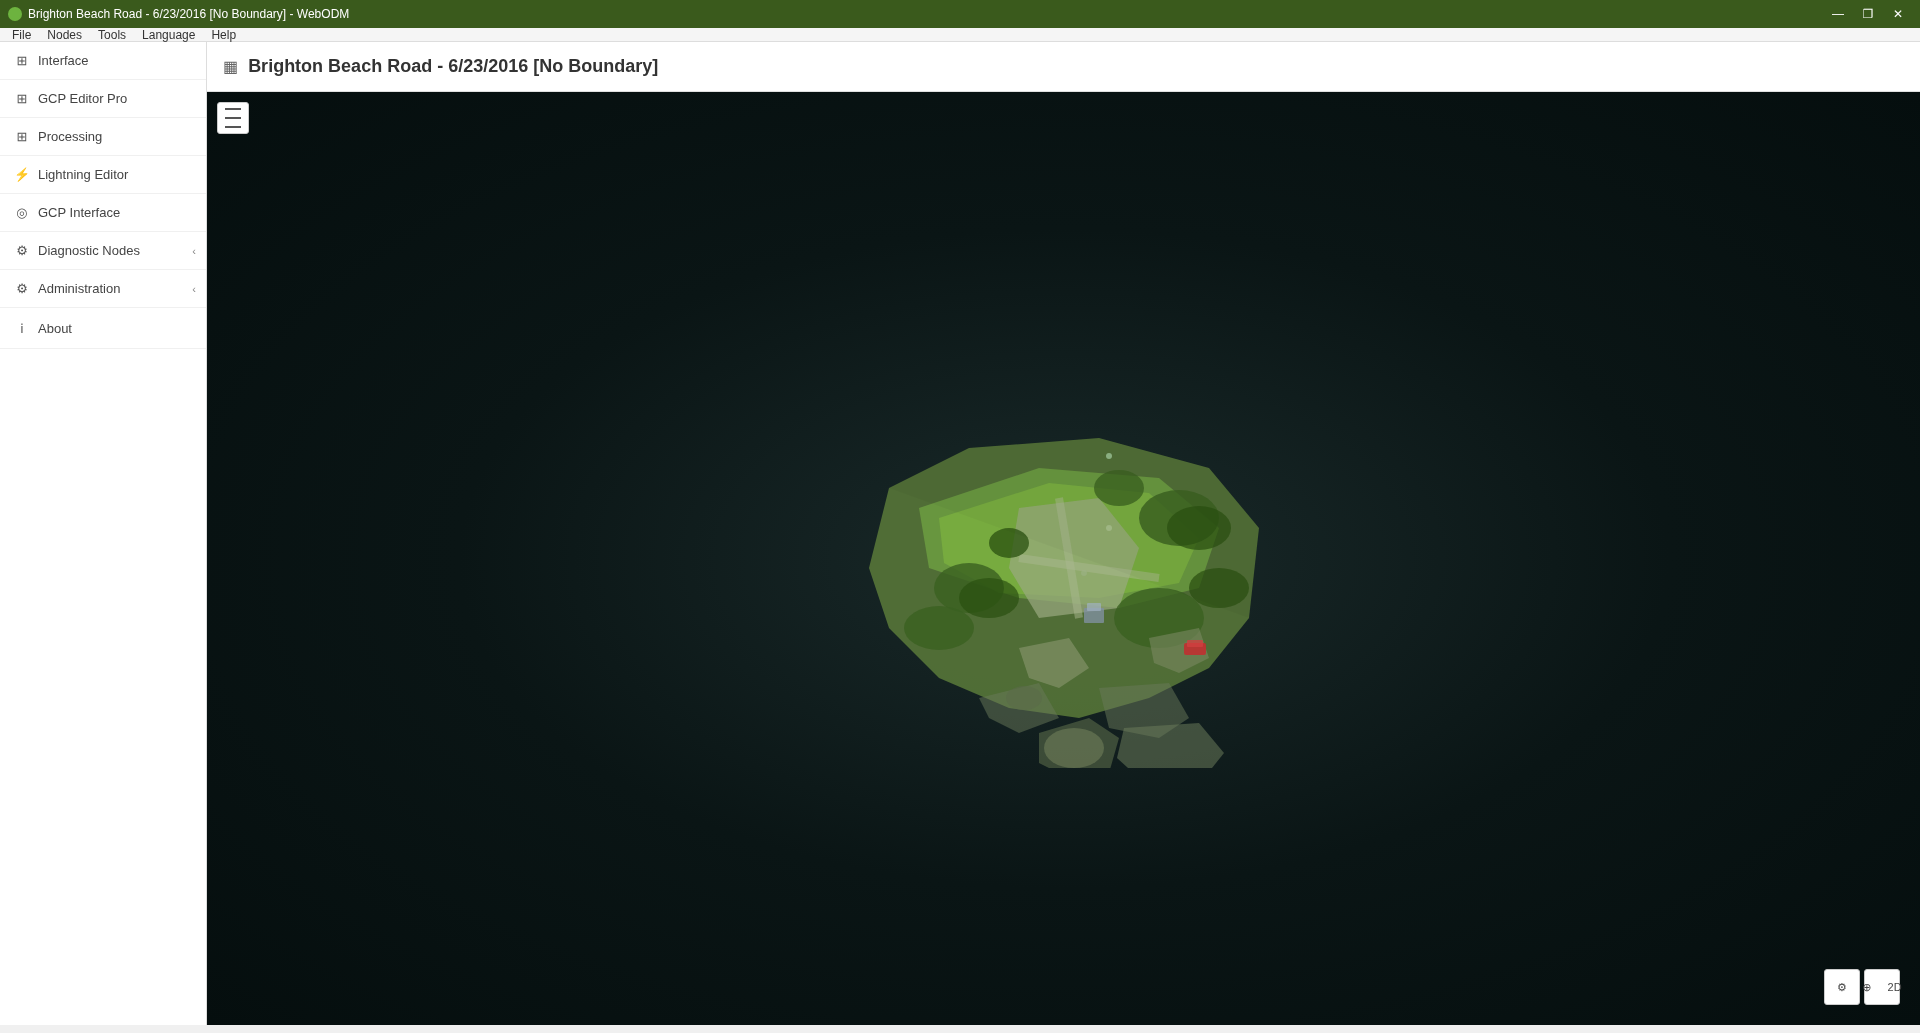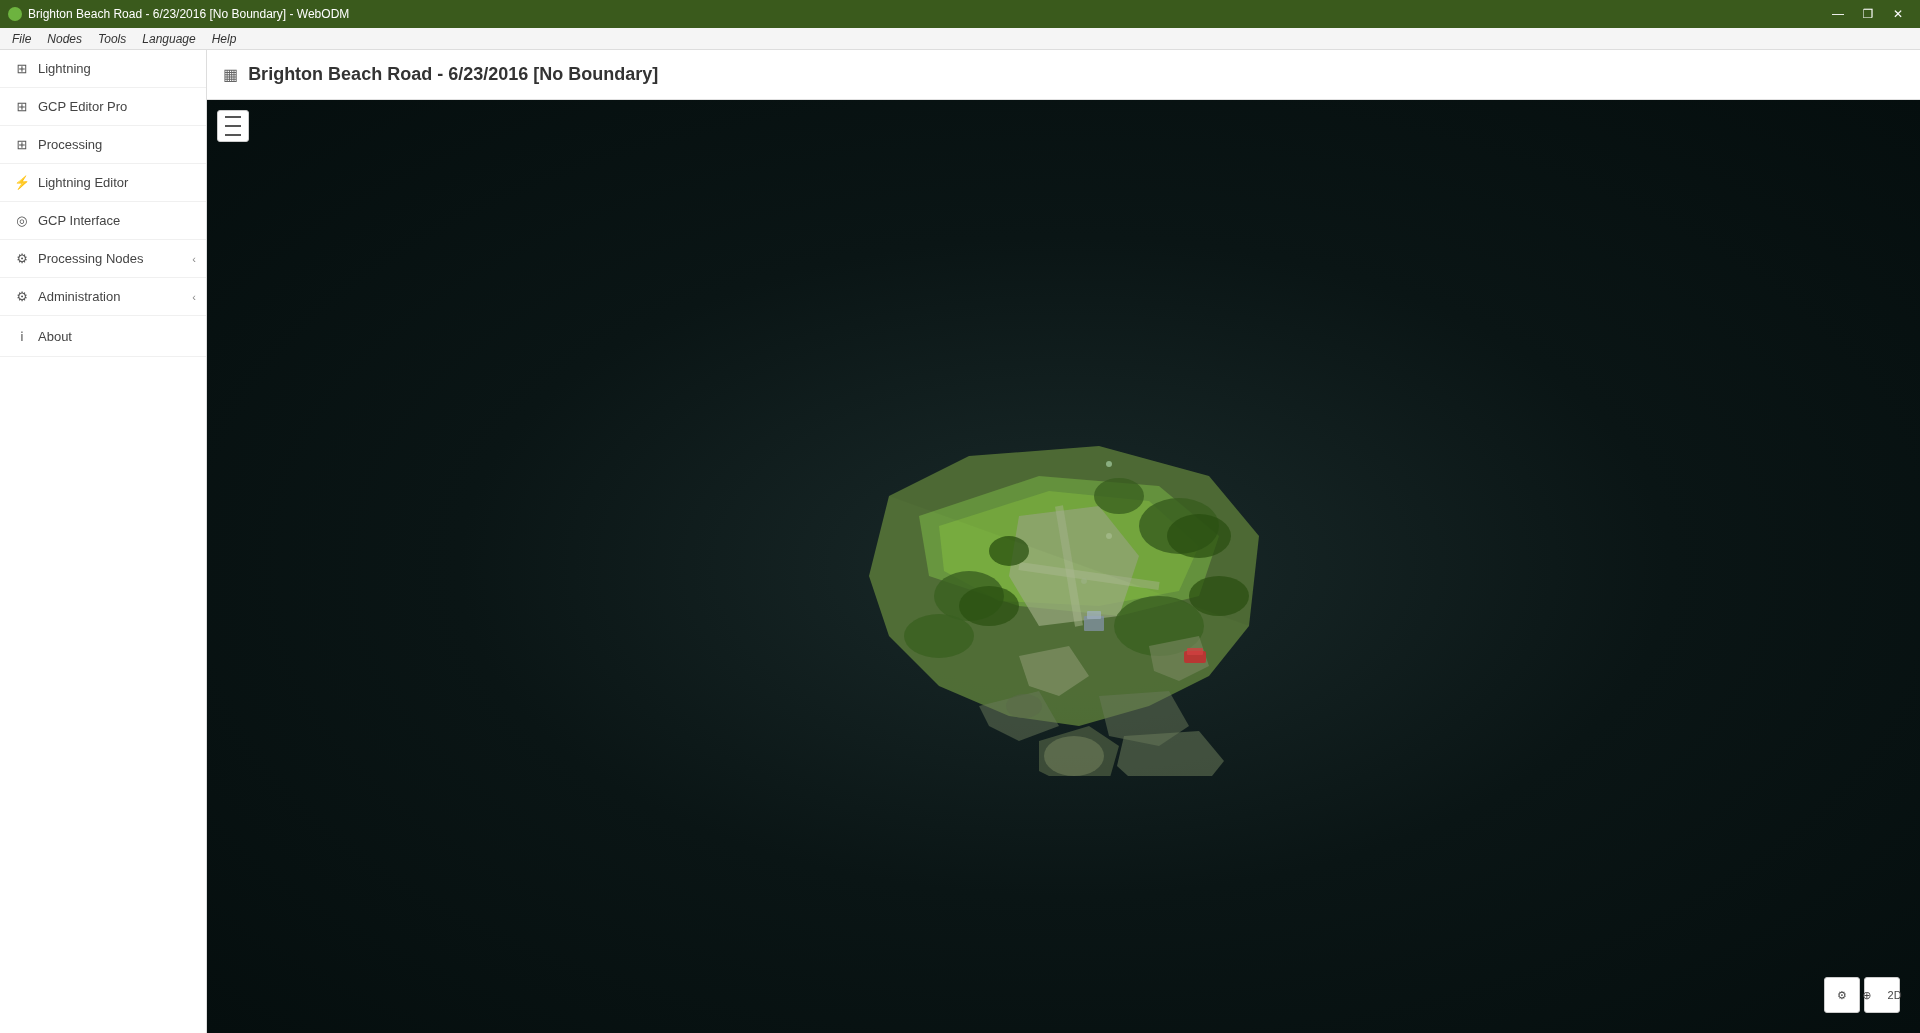--- a/index.html
+++ b/index.html
@@ -46,13 +46,12 @@
 
     
     #menubar {
-      height: 22px;
+      height: 14px;
       background: #f5f5f5;
       border-bottom: 1px solid #ddd;
       display: flex;
       align-items: center;
       padding: 0 4px;
-      font-style: italic;
     }
     .menu-item {
       padding: 2px 8px;

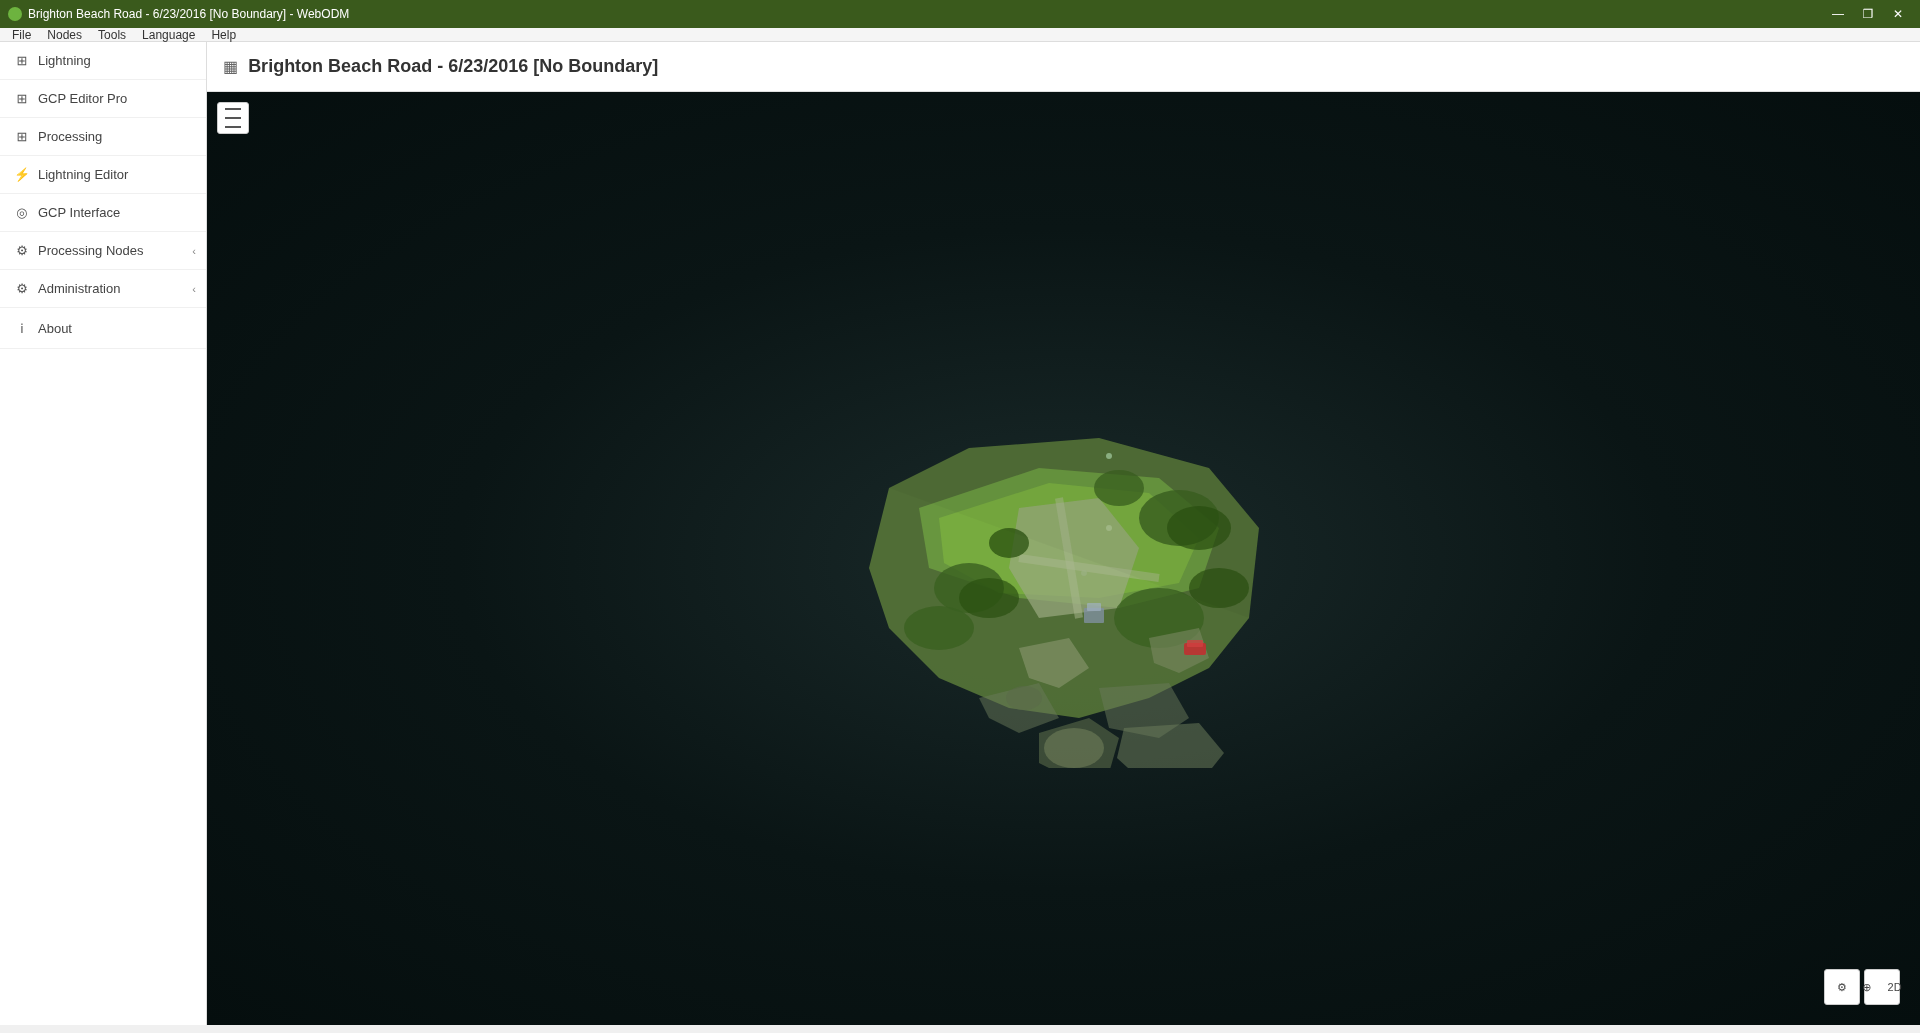--- a/index.html
+++ b/index.html
@@ -220,7 +220,7 @@
   <div id="sidebar">
     <div class="nav-item">
       <span class="nav-icon">⊞</span>
-      <span>Lightning</span>
+      <span>Interface</span>
     </div>
     <div class="nav-item">
       <span class="nav-icon">⊞</span>

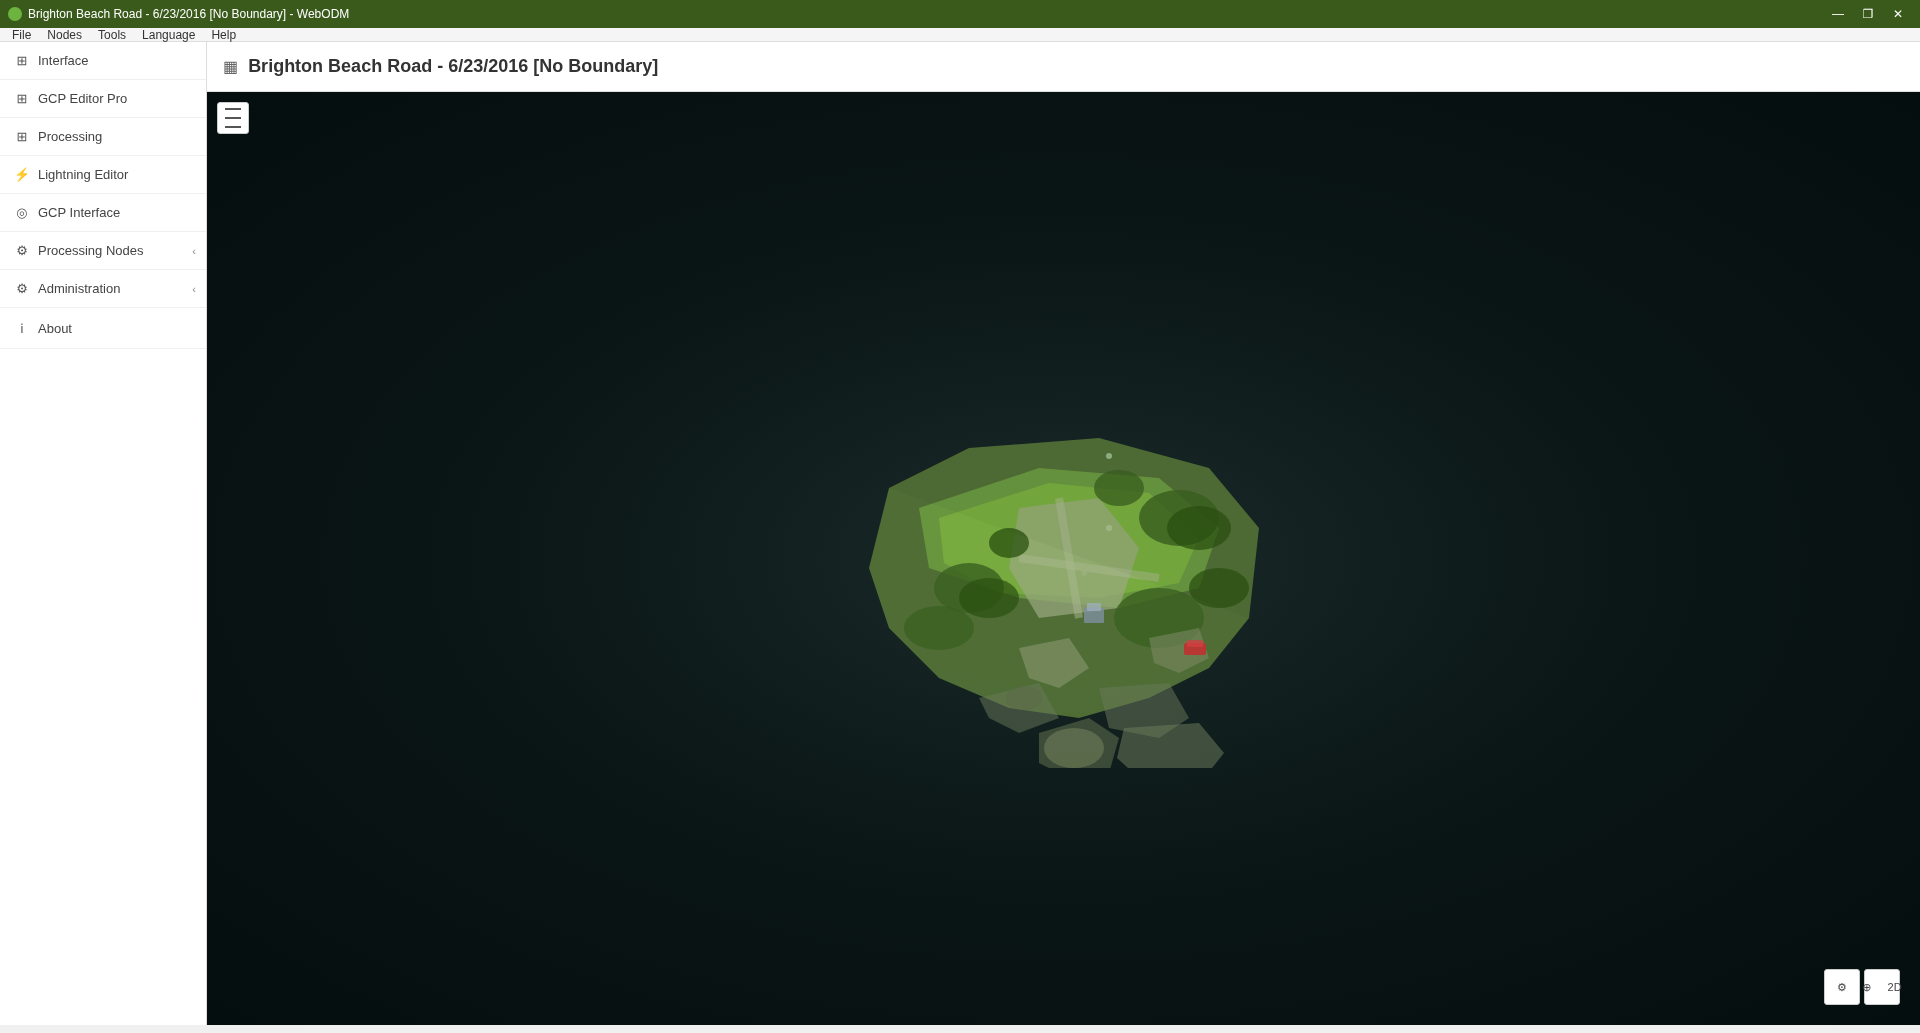--- a/index.html
+++ b/index.html
@@ -240,7 +240,7 @@
     </div>
     <div class="nav-item">
       <span class="nav-icon">⚙</span>
-      <span>Processing Nodes</span>
+      <span>Diagnostic Nodes</span>
       <span class="nav-arrow">‹</span>
     </div>
     <div class="nav-item">

